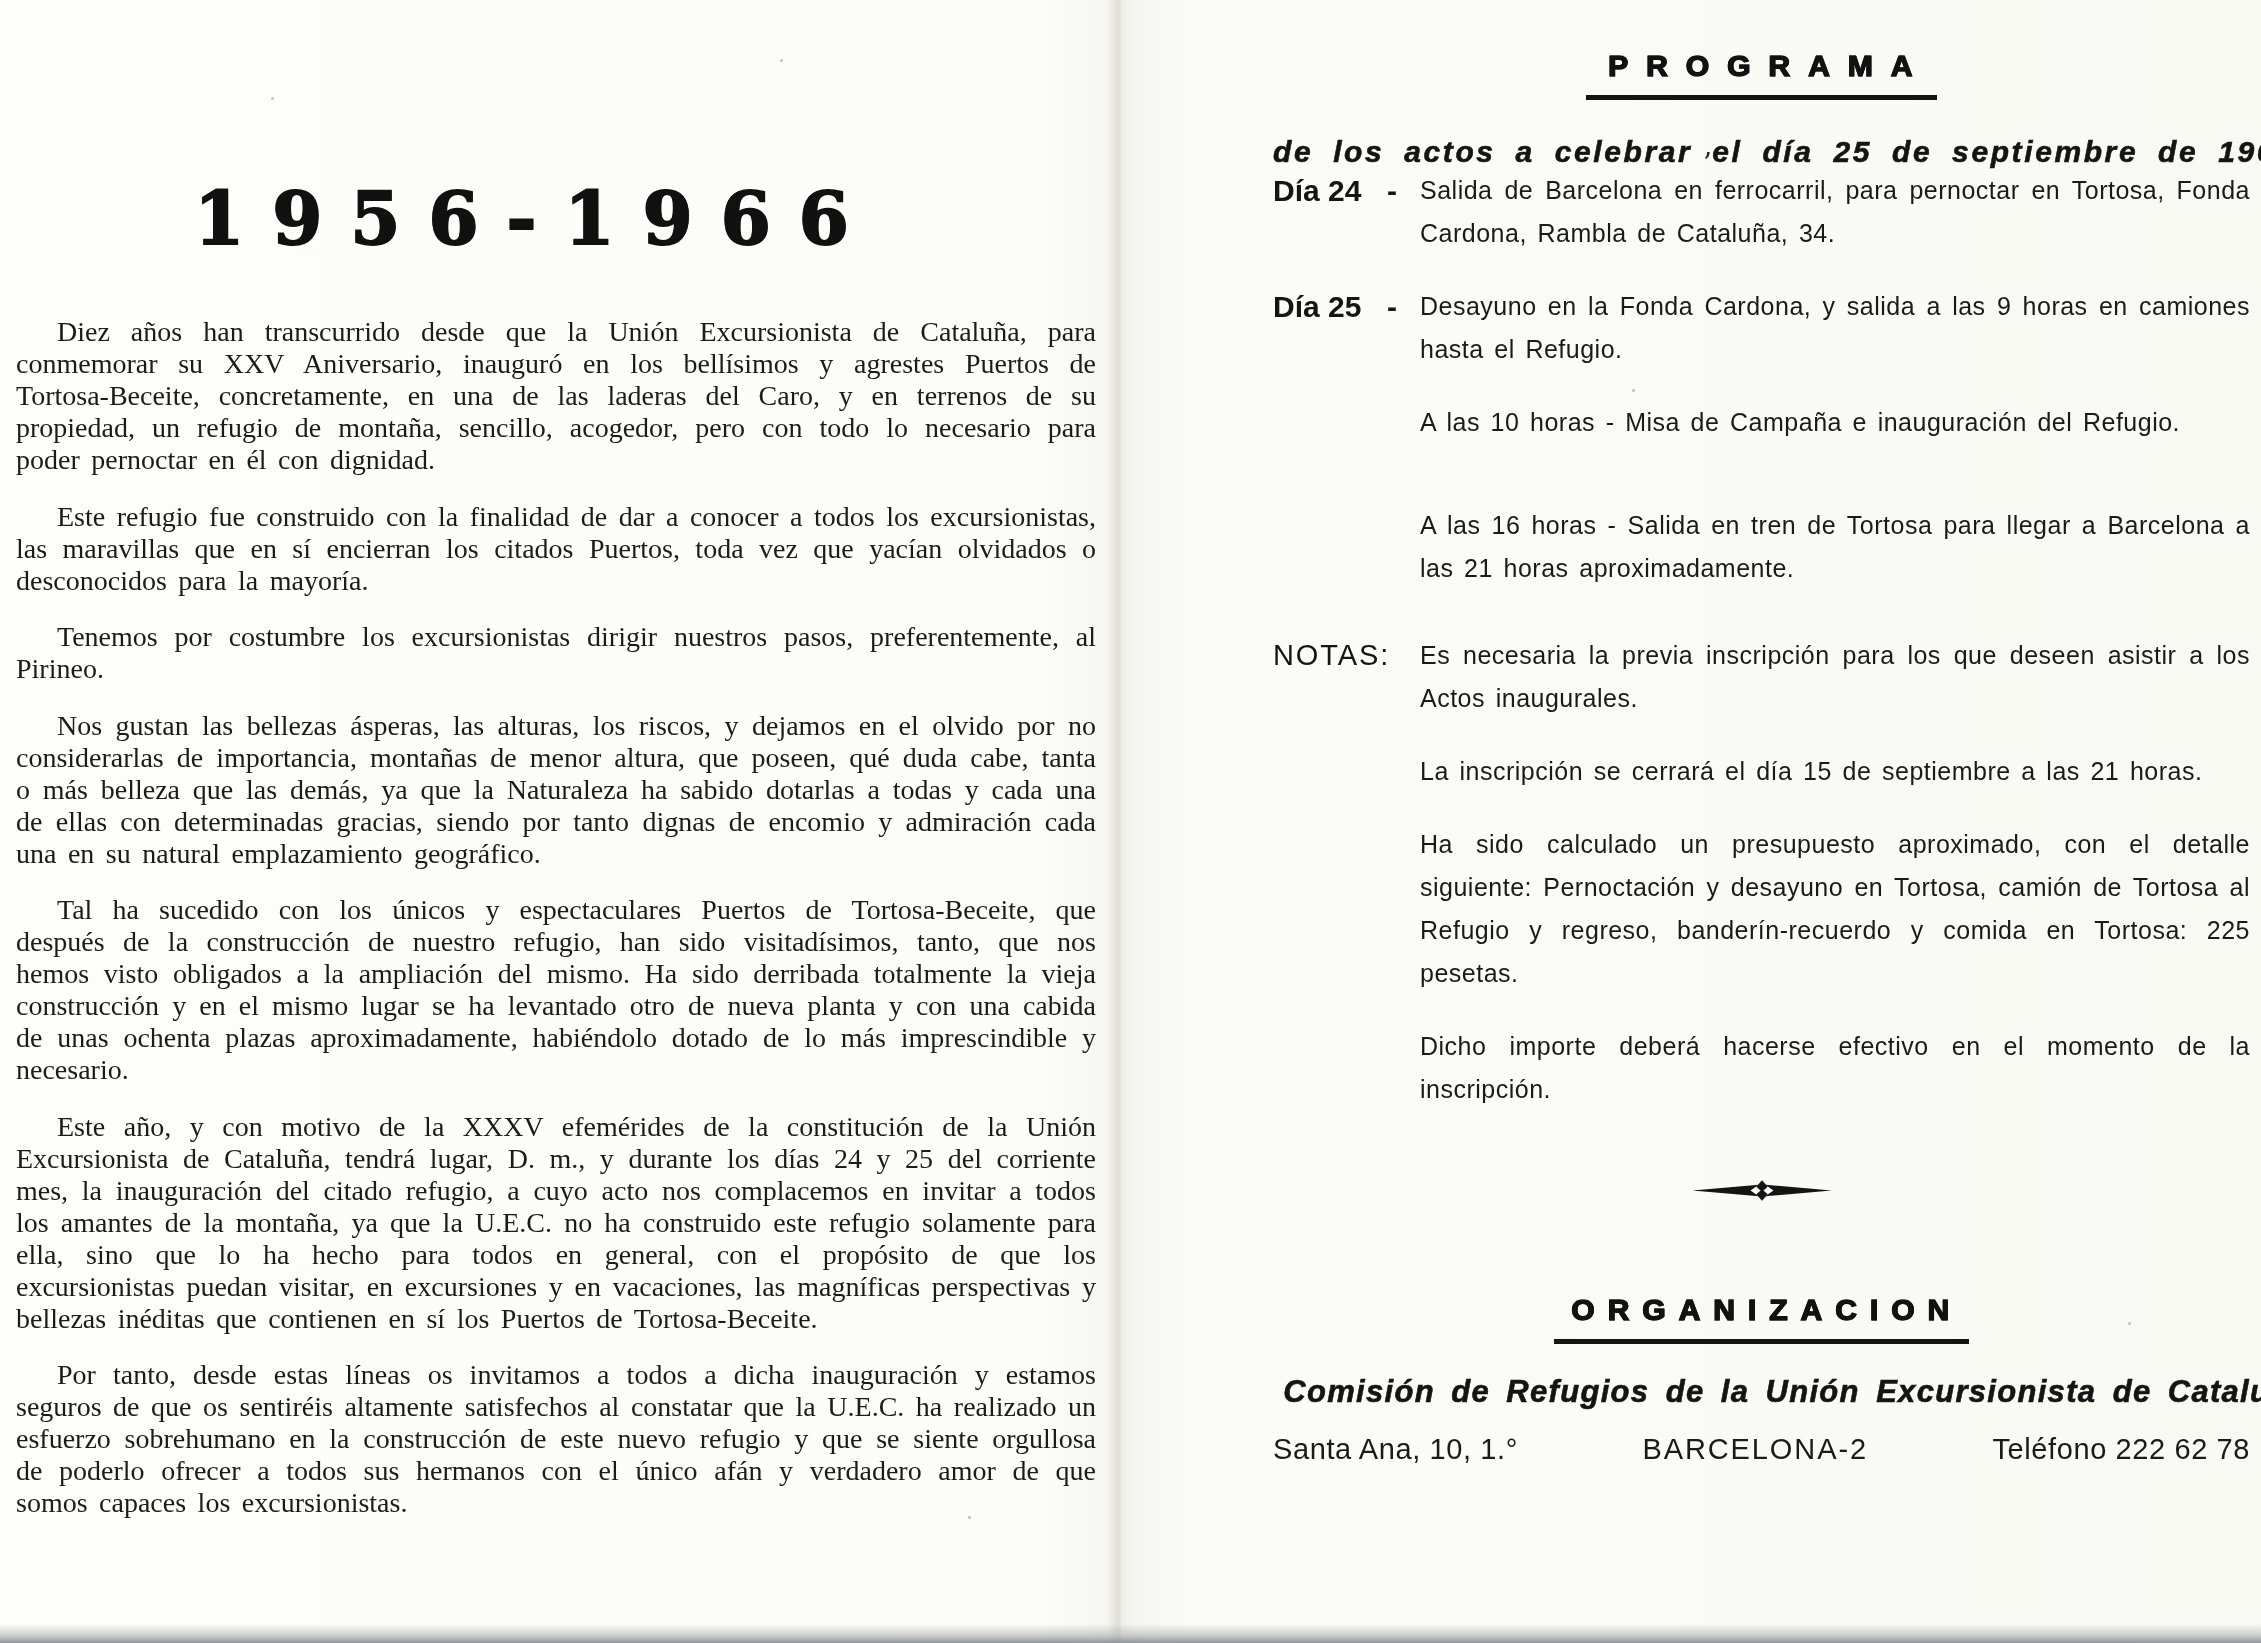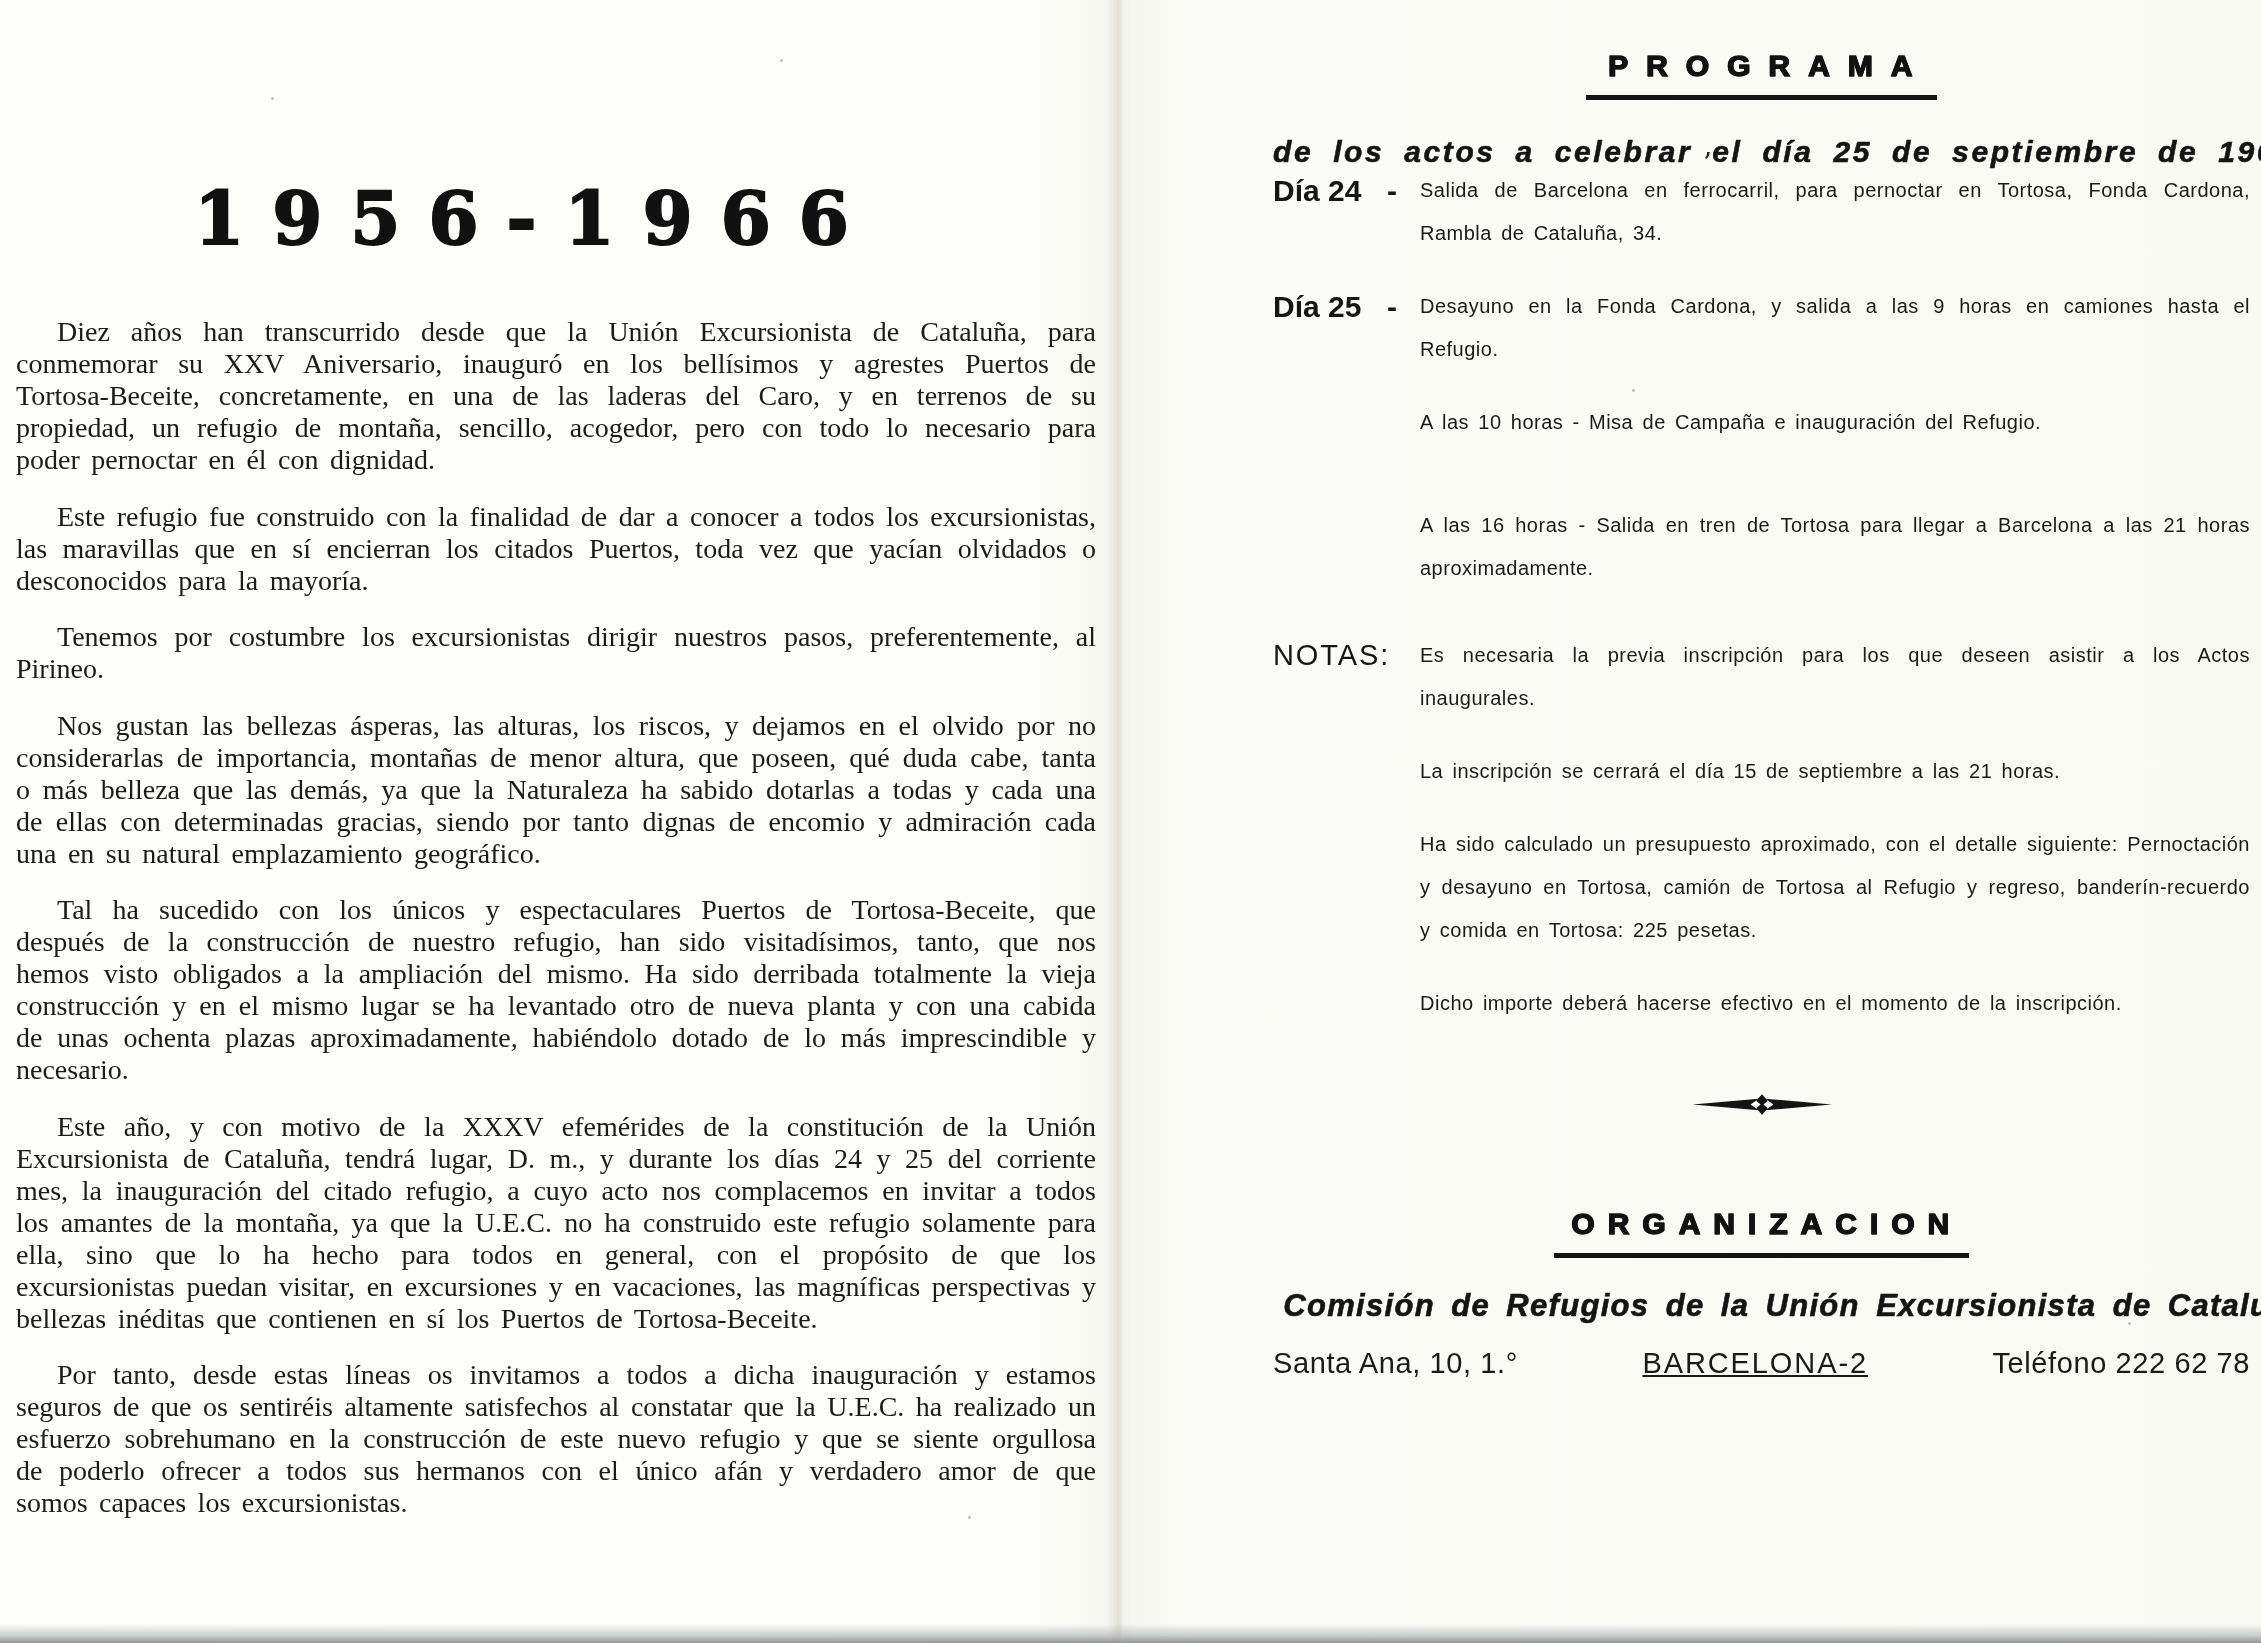--- a/index.html
+++ b/index.html
@@ -98,7 +98,7 @@
   .item.notas .item-label{font-weight:400;font-size:29px;letter-spacing:1.9px;}
   .item-text{
     flex:1;
-    font-size:20px;line-height:43px;
+    font-size:25px;line-height:43px;
     letter-spacing:0.5px;word-spacing:3.2px;
     text-align:justify;
     color:#1a1a1a;

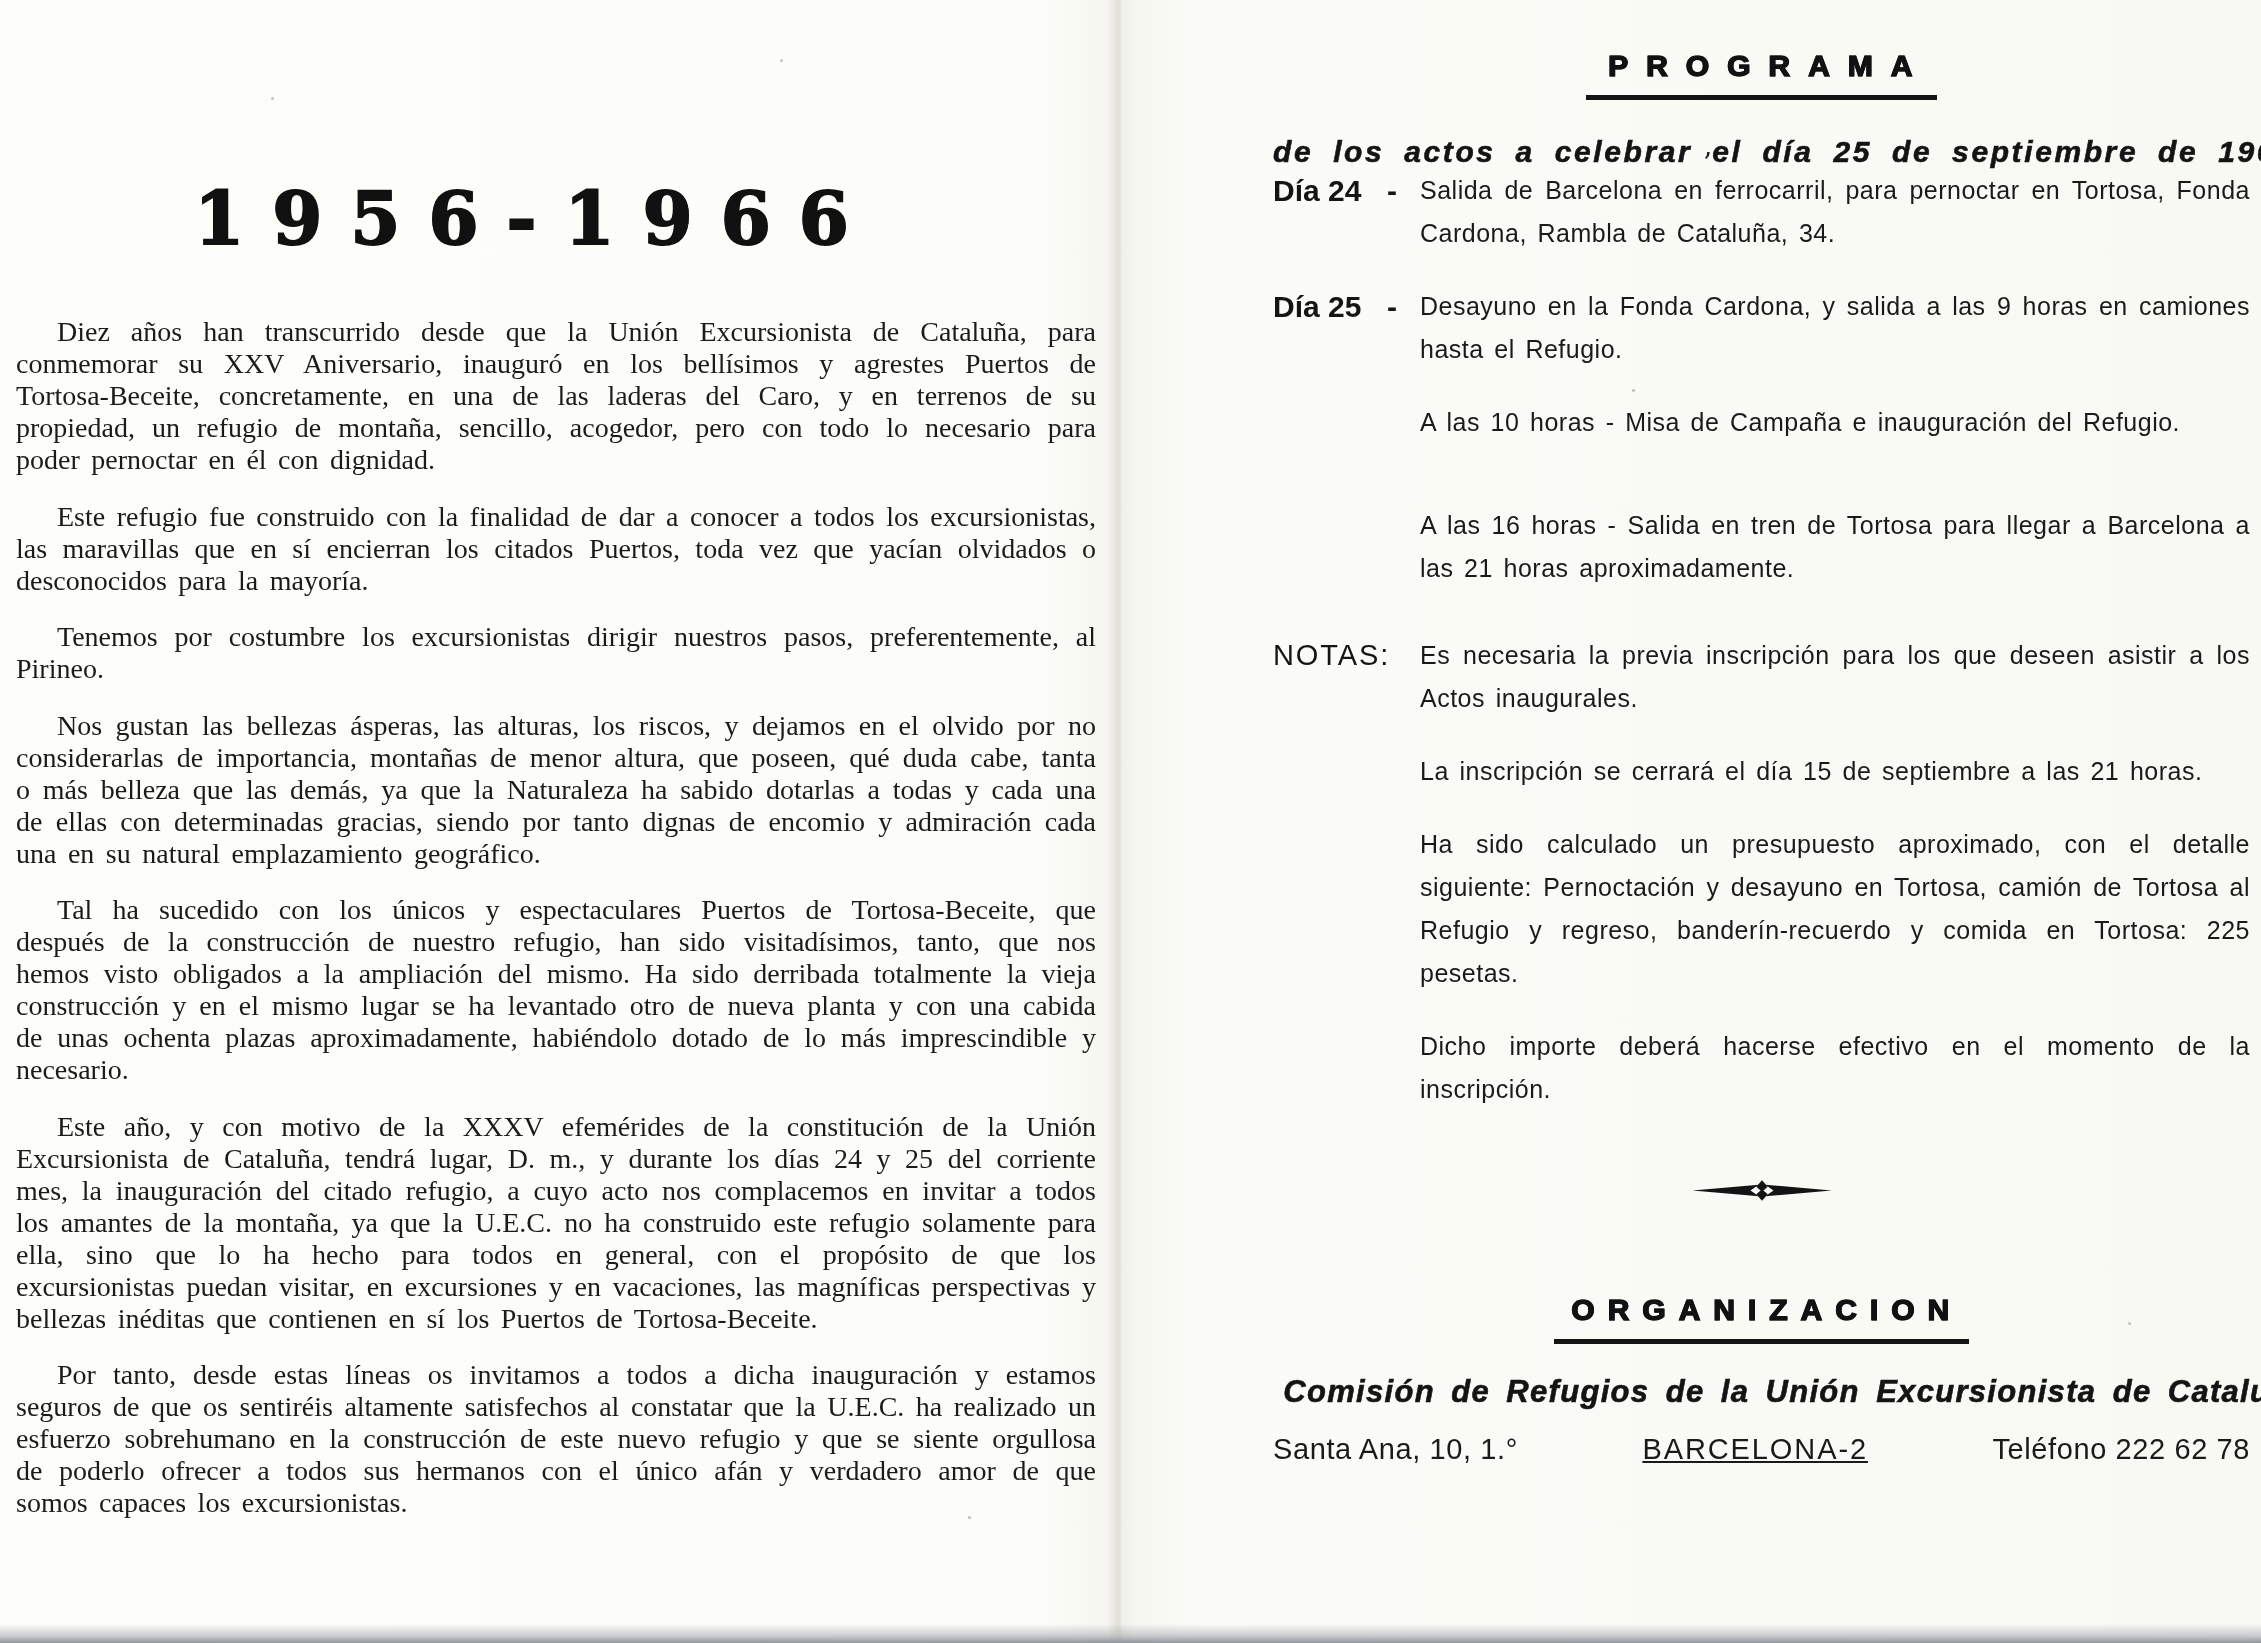--- a/index.html
+++ b/index.html
@@ -122,7 +122,7 @@
     display:flex;justify-content:space-between;align-items:baseline;
     font-size:29px;line-height:36px;letter-spacing:0.6px;color:#1a1a1a;gap:28px;
   }
-  .footer-city{letter-spacing:1.9px;text-decoration:underline;}
+  .footer-city{letter-spacing:1.9px;}
 </style>
 </head>
 <body>

